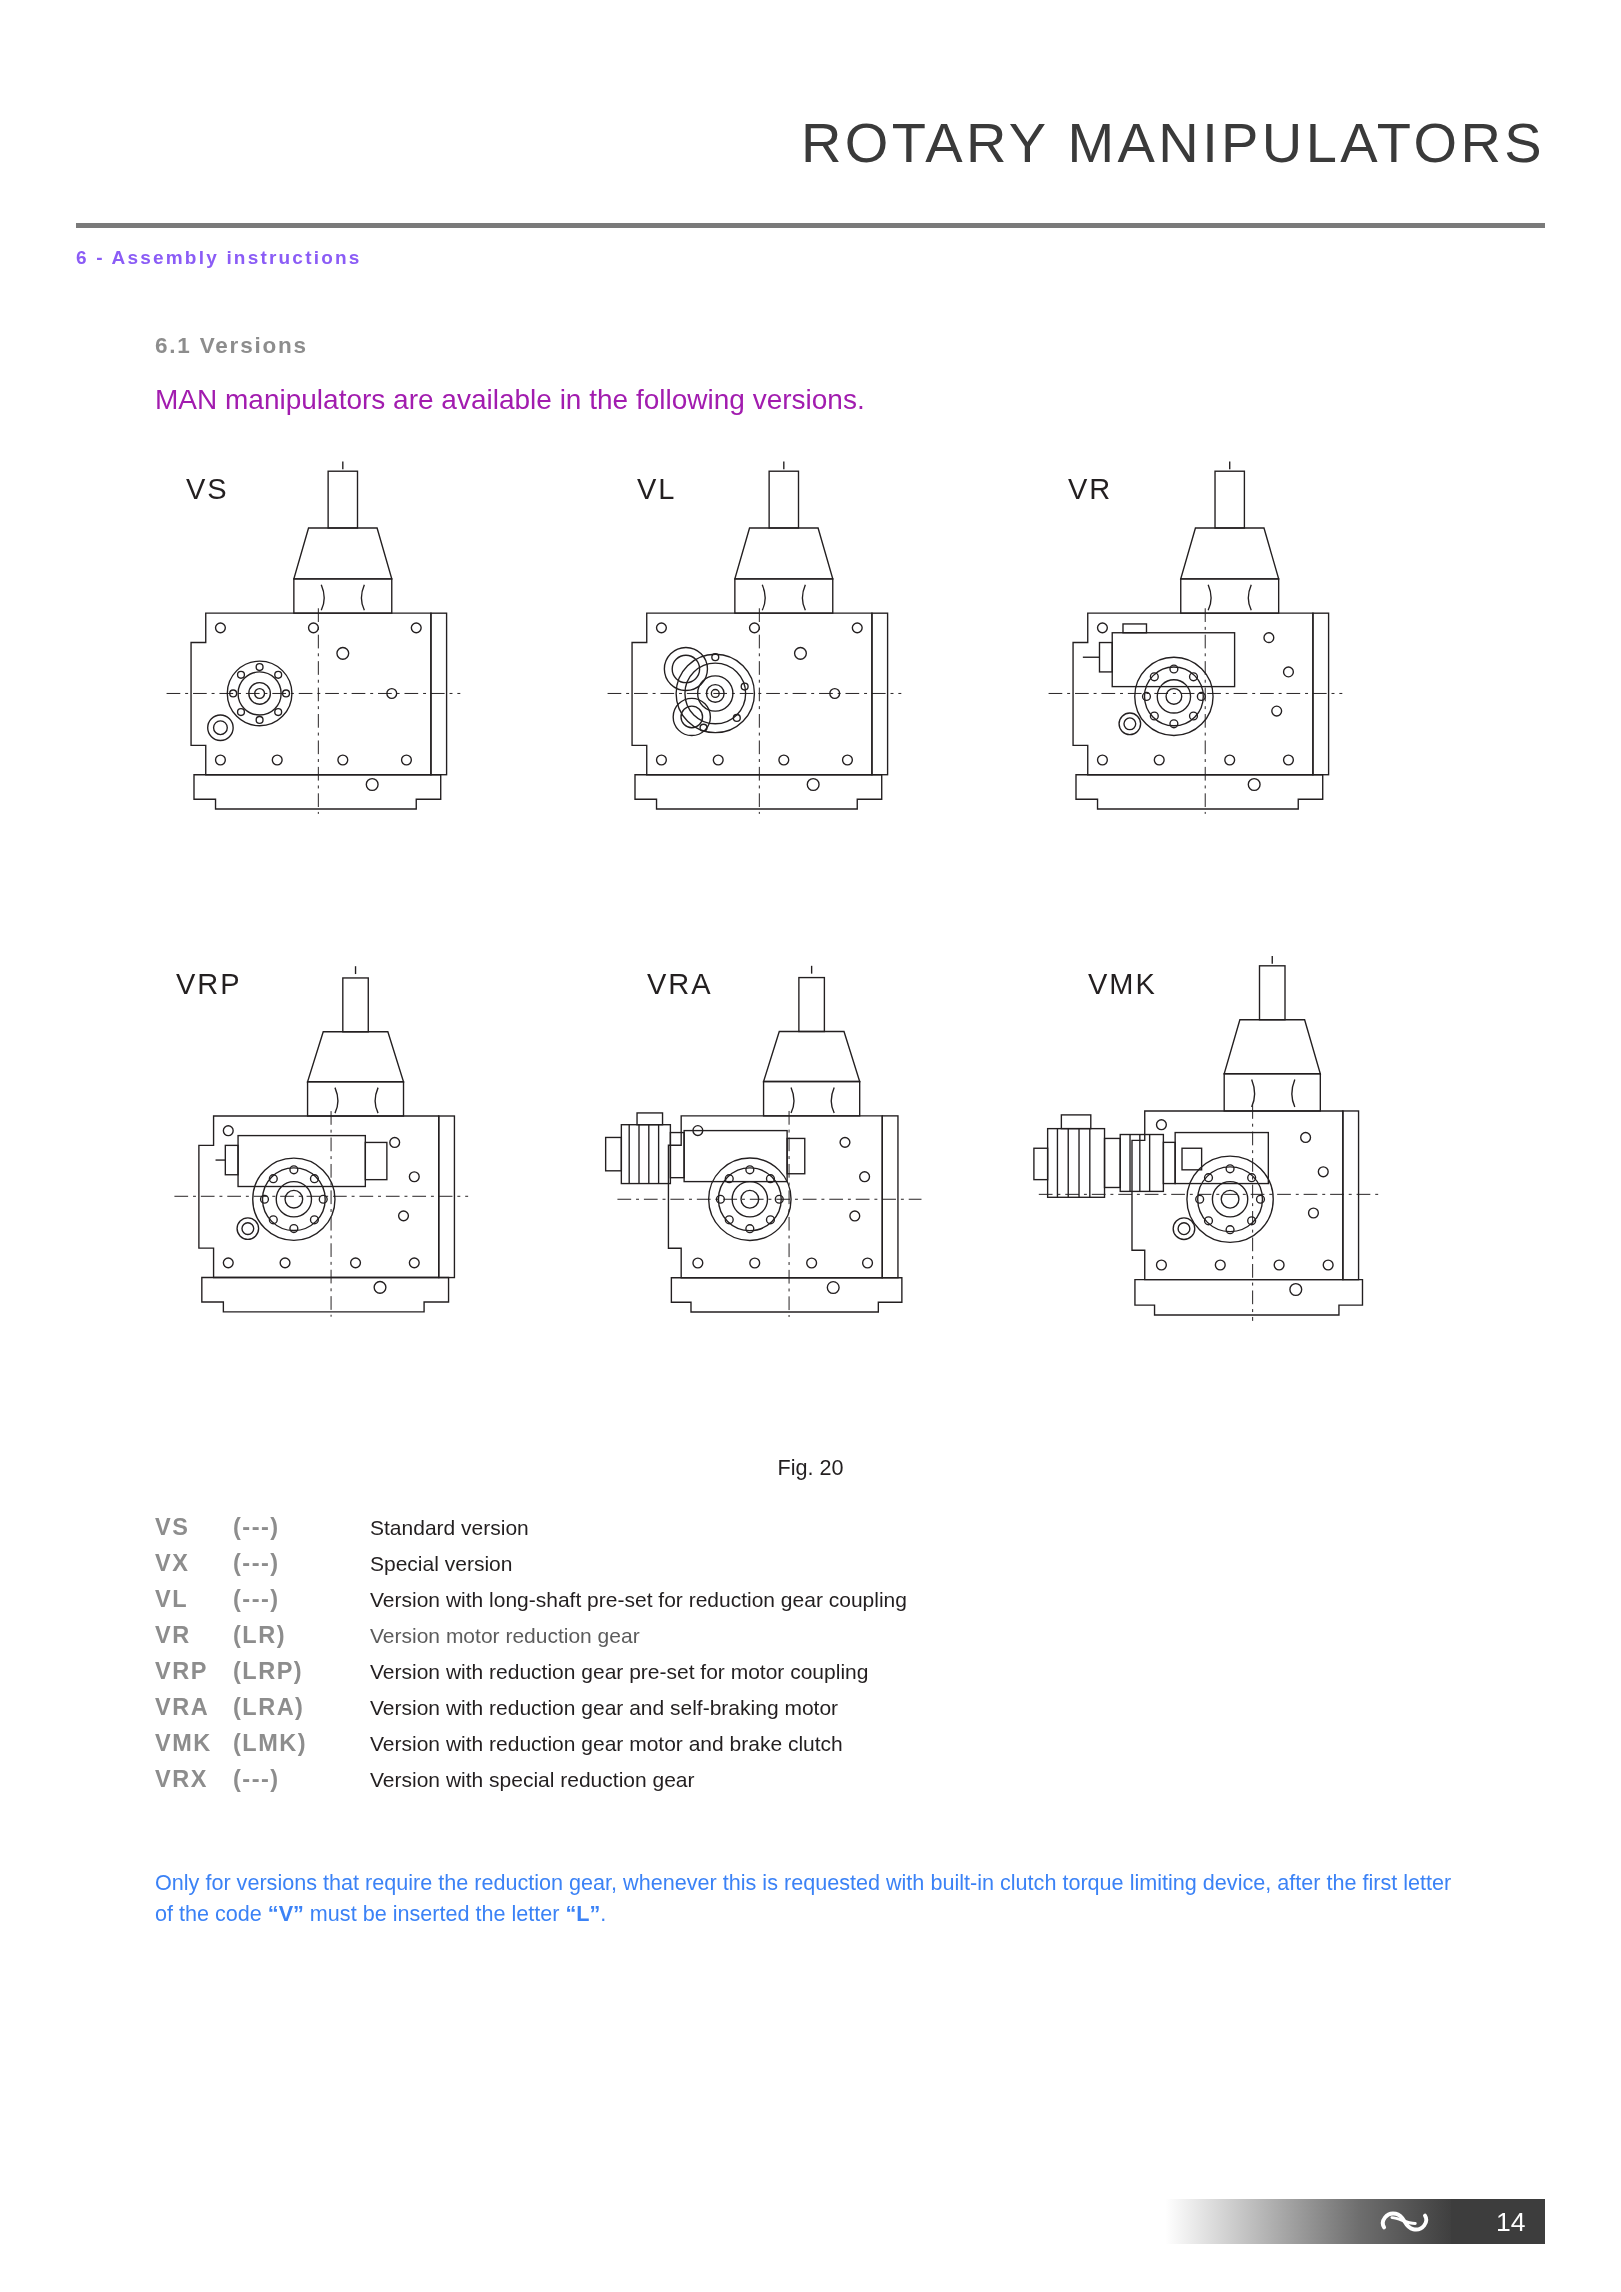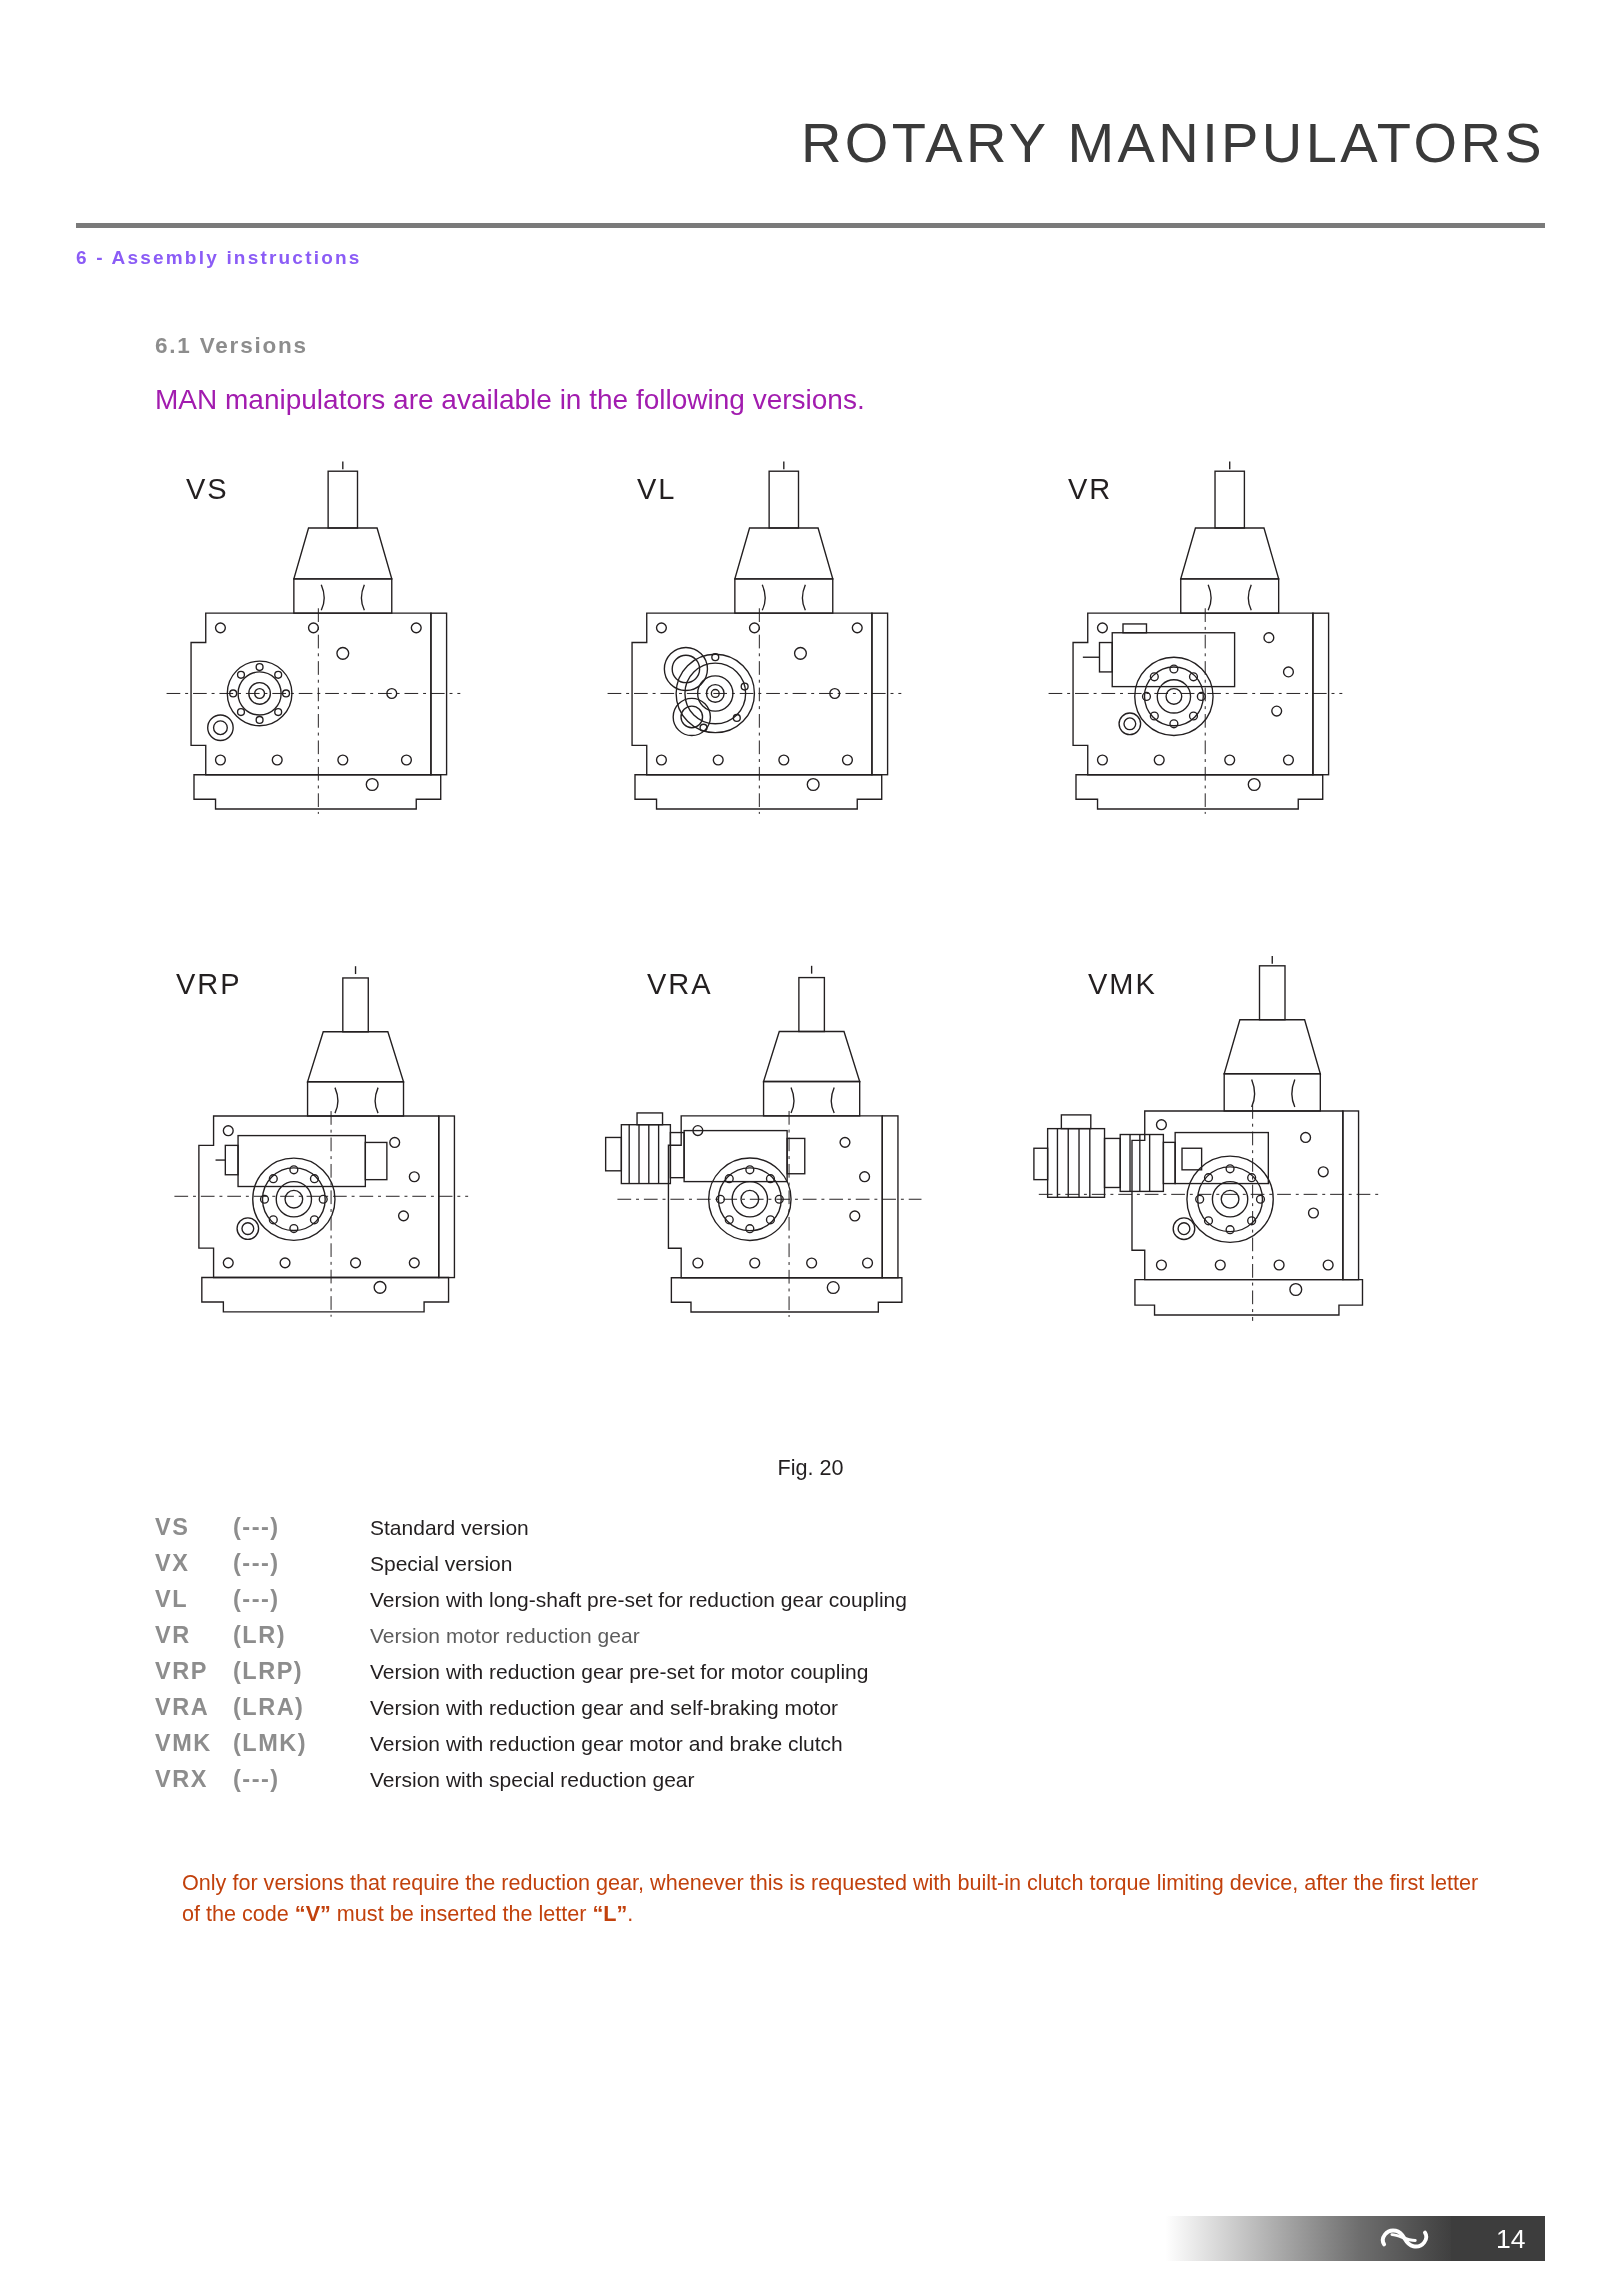--- a/index.html
+++ b/index.html
@@ -160,8 +160,7 @@
     width: 1304px;
     font-size: 21.6px;
     line-height: 1.45;
-    color: #c2410c;
-    margin-left: 27px;
+    color: #3b82f6;
   }
   .note b { font-weight: bold; }
 

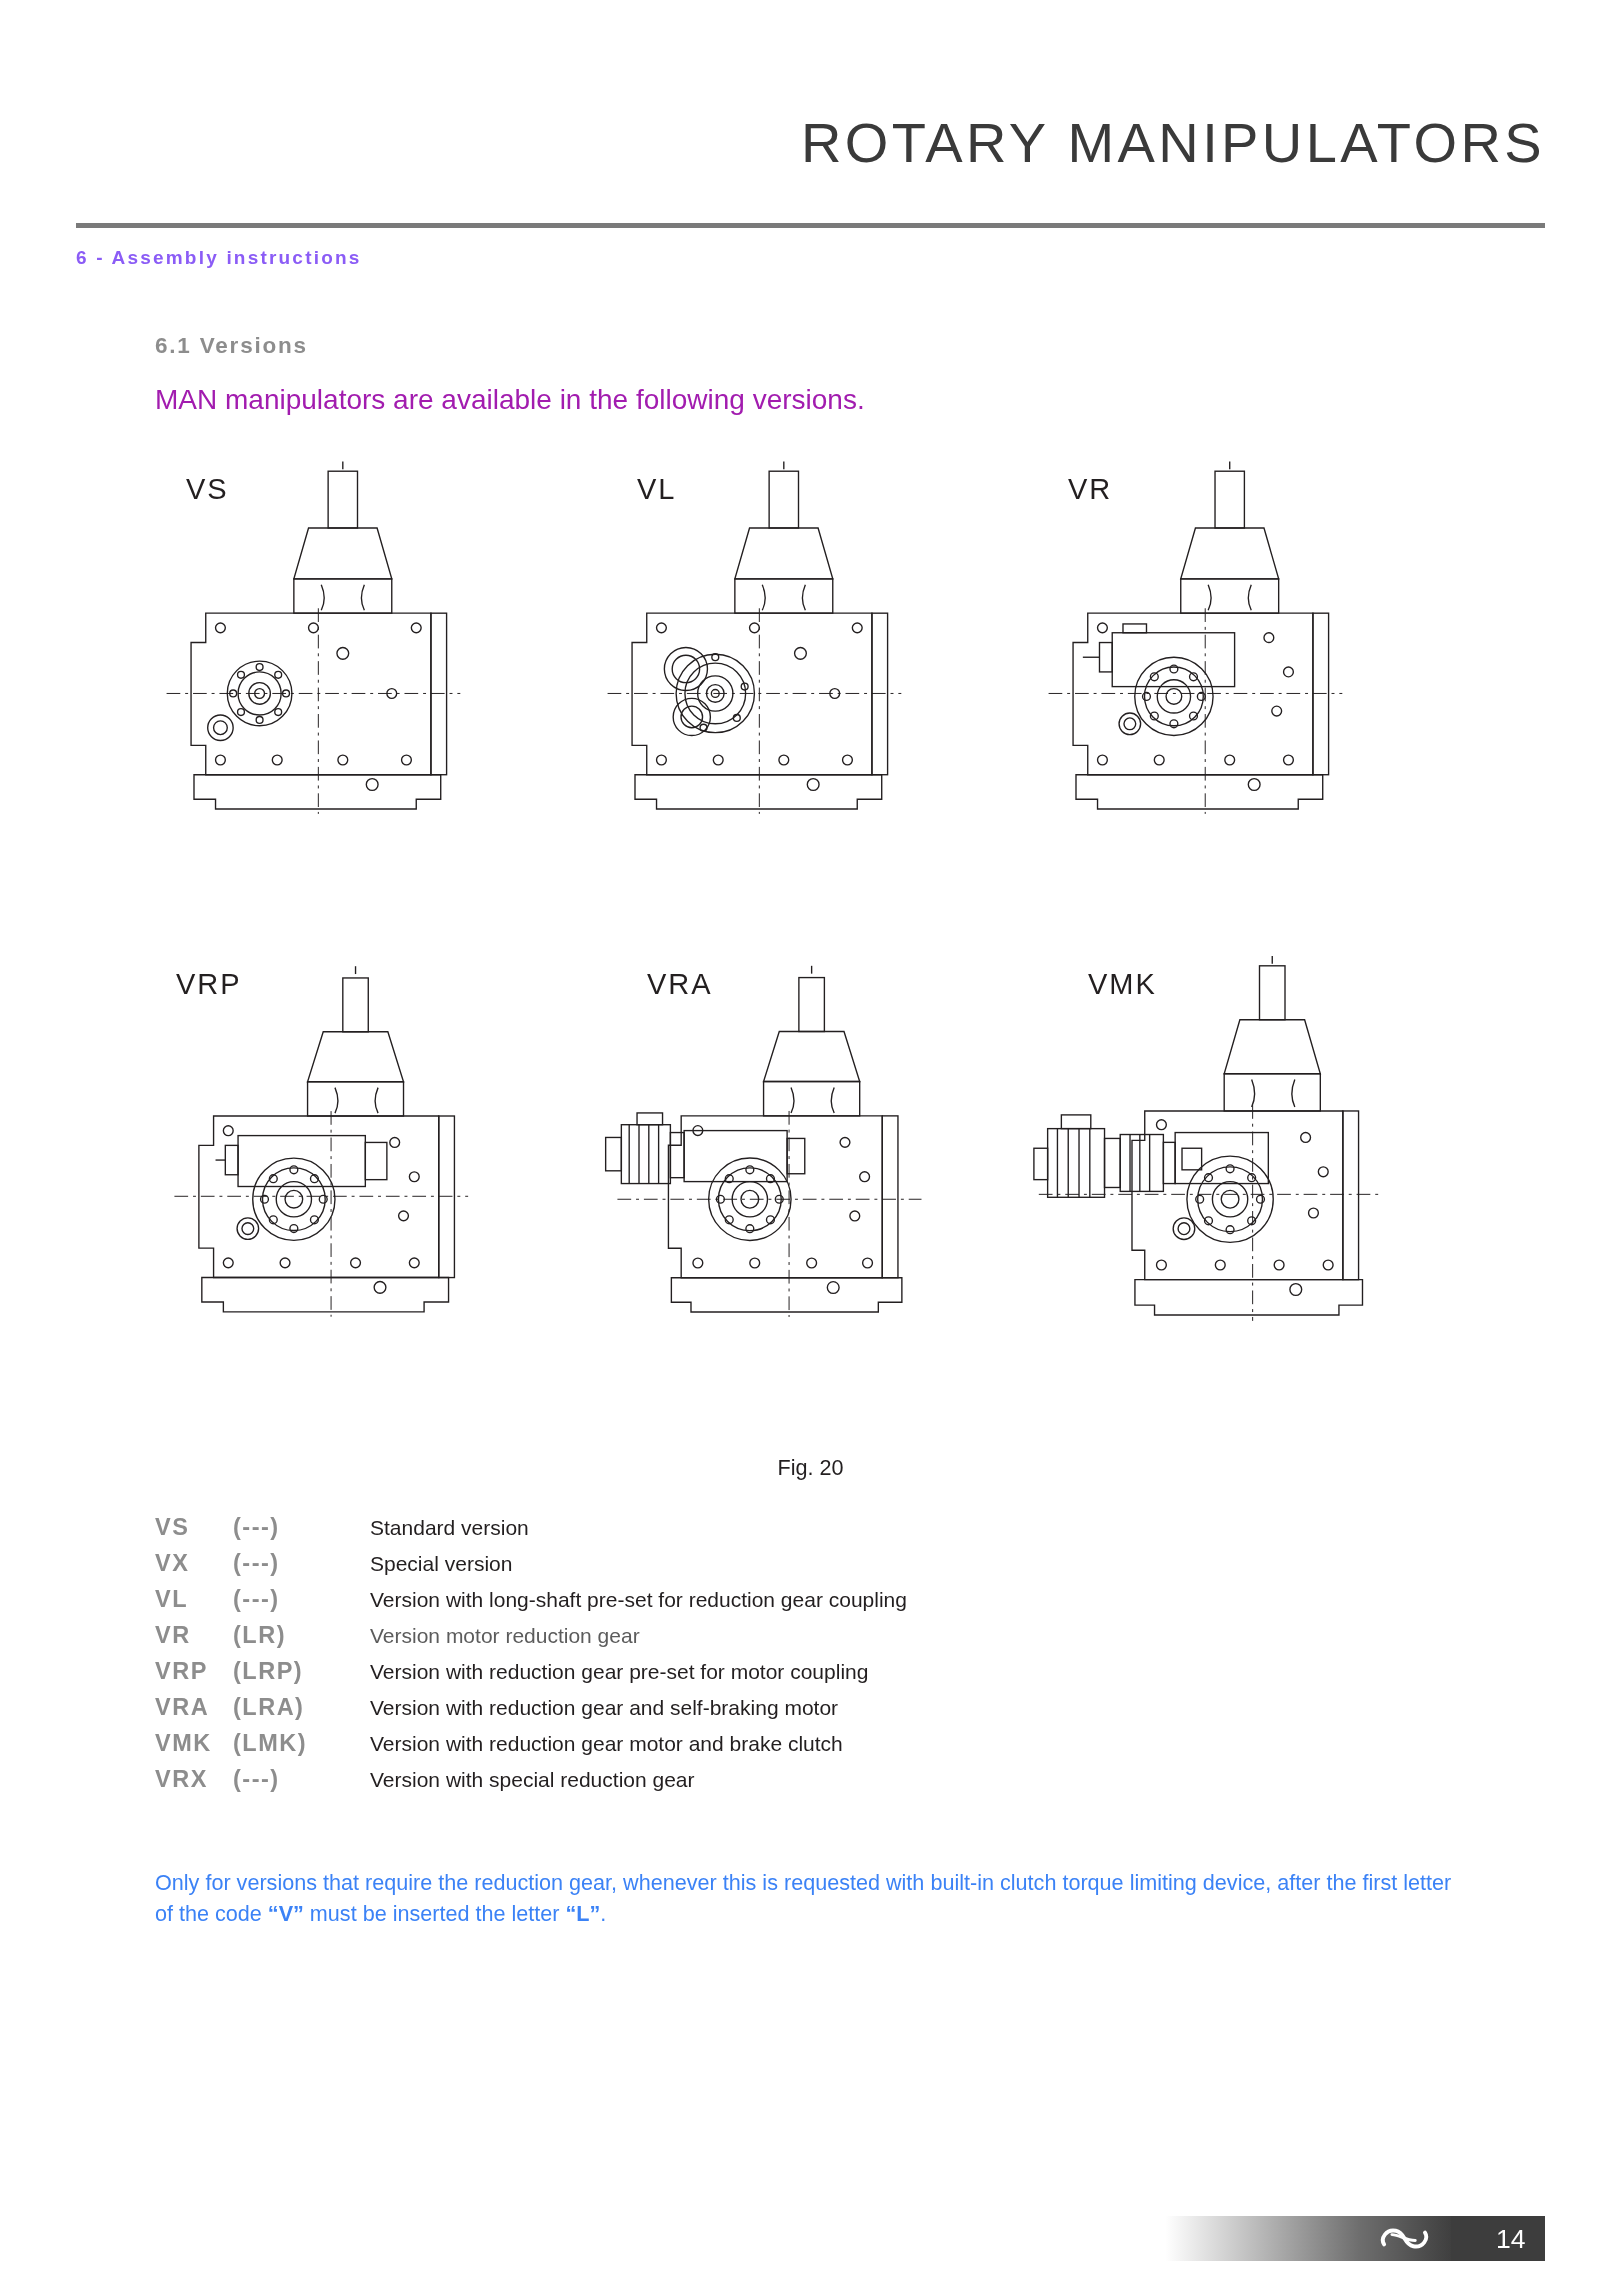--- a/index.html
+++ b/index.html
@@ -167,7 +167,7 @@
   
   .footer-band {
     position: absolute;
-    bottom: 36px;
+    bottom: 53px;
     right: 76px;
     width: 412px;
     height: 41px;

